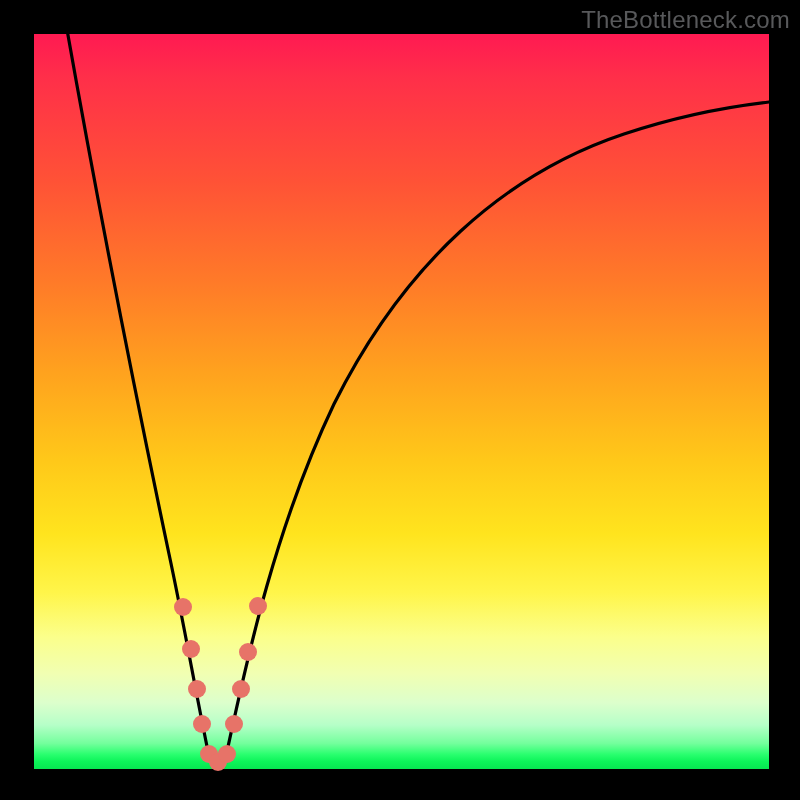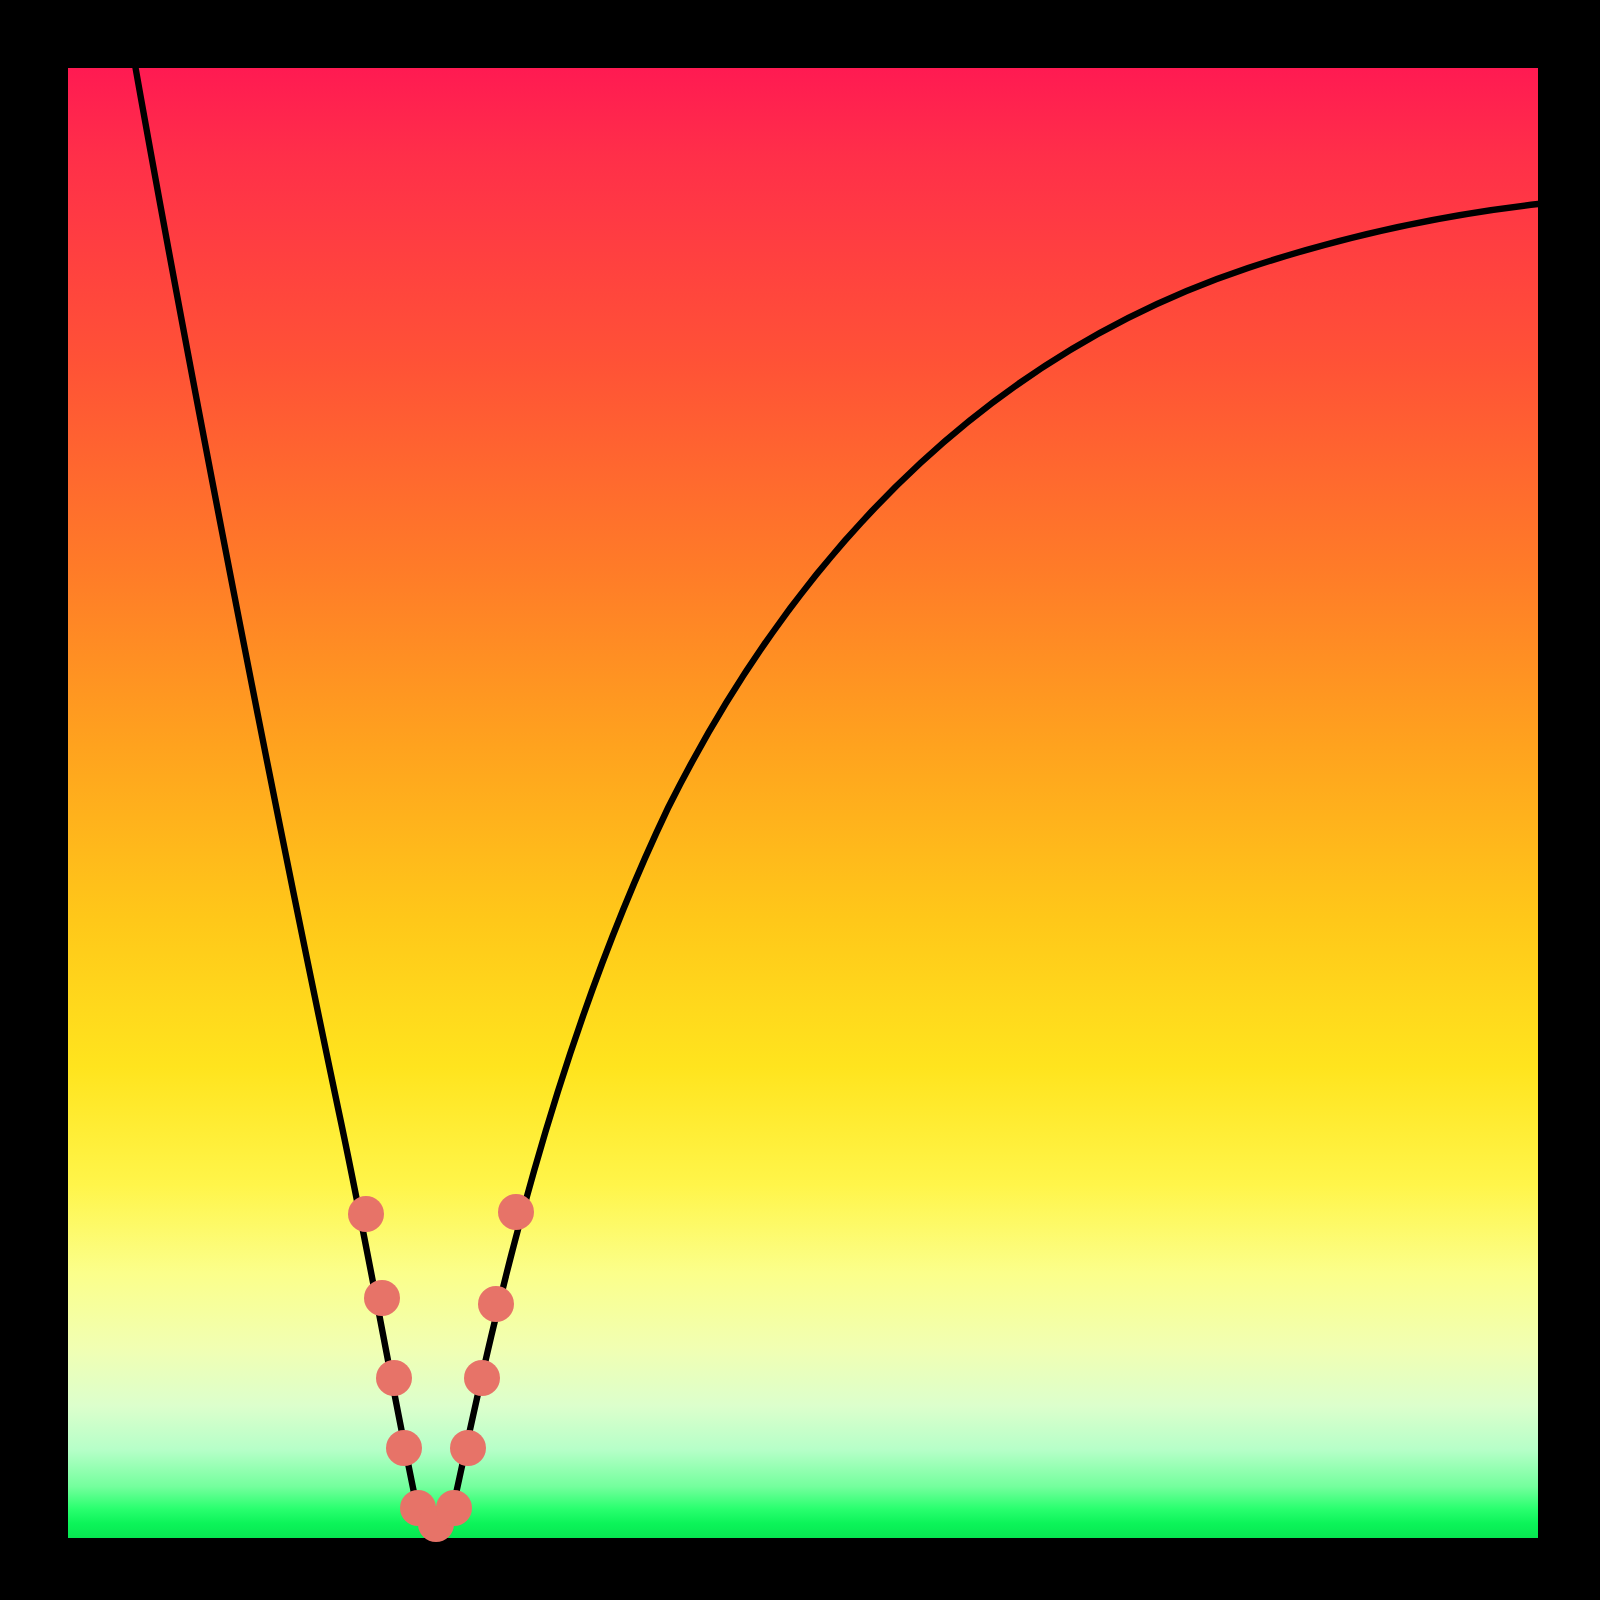--- a/index.html
+++ b/index.html
@@ -104,6 +104,7 @@
 
   </div>
 
+  <div class="watermark">TheBottleneck.com</div>
 </div>
 
 </body></html>

